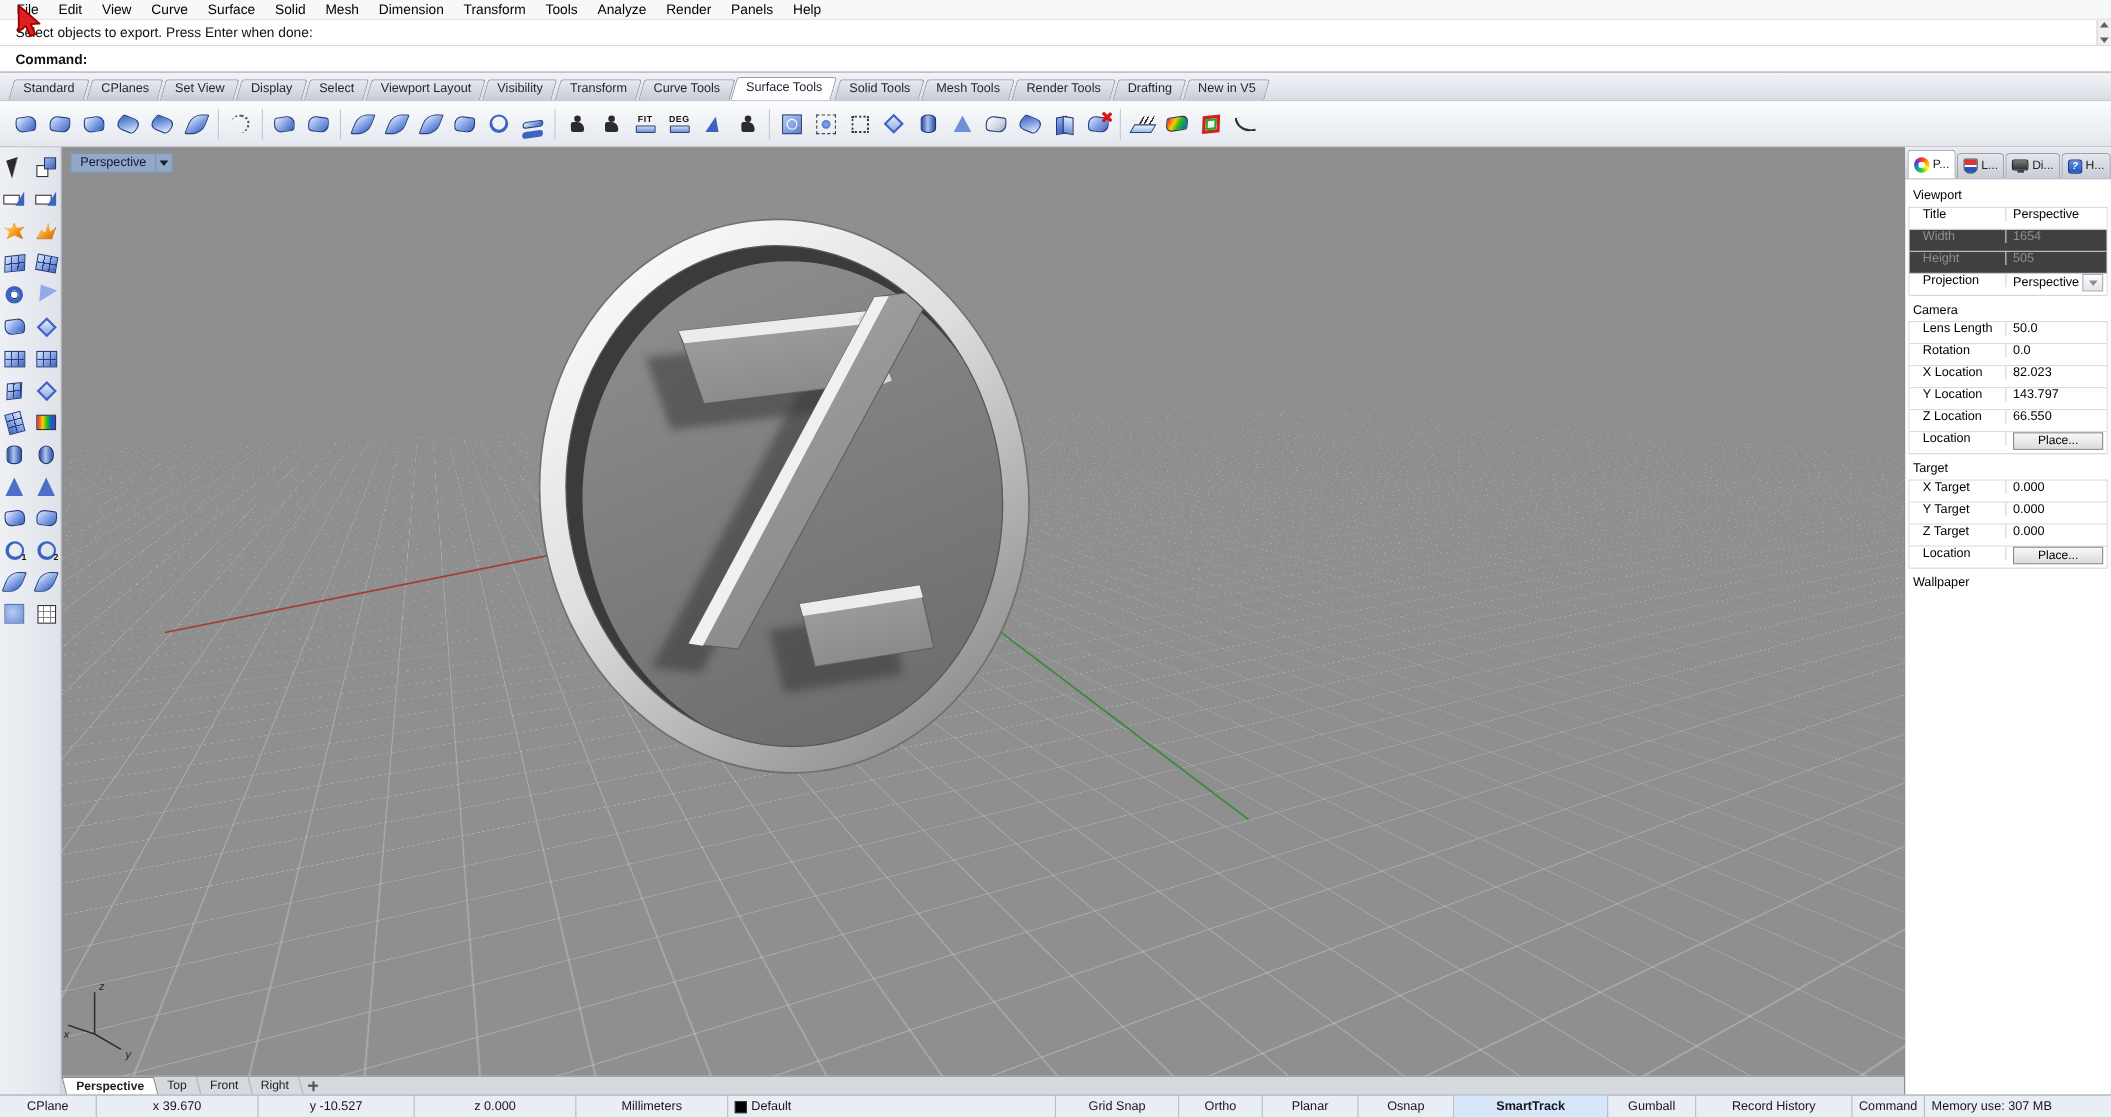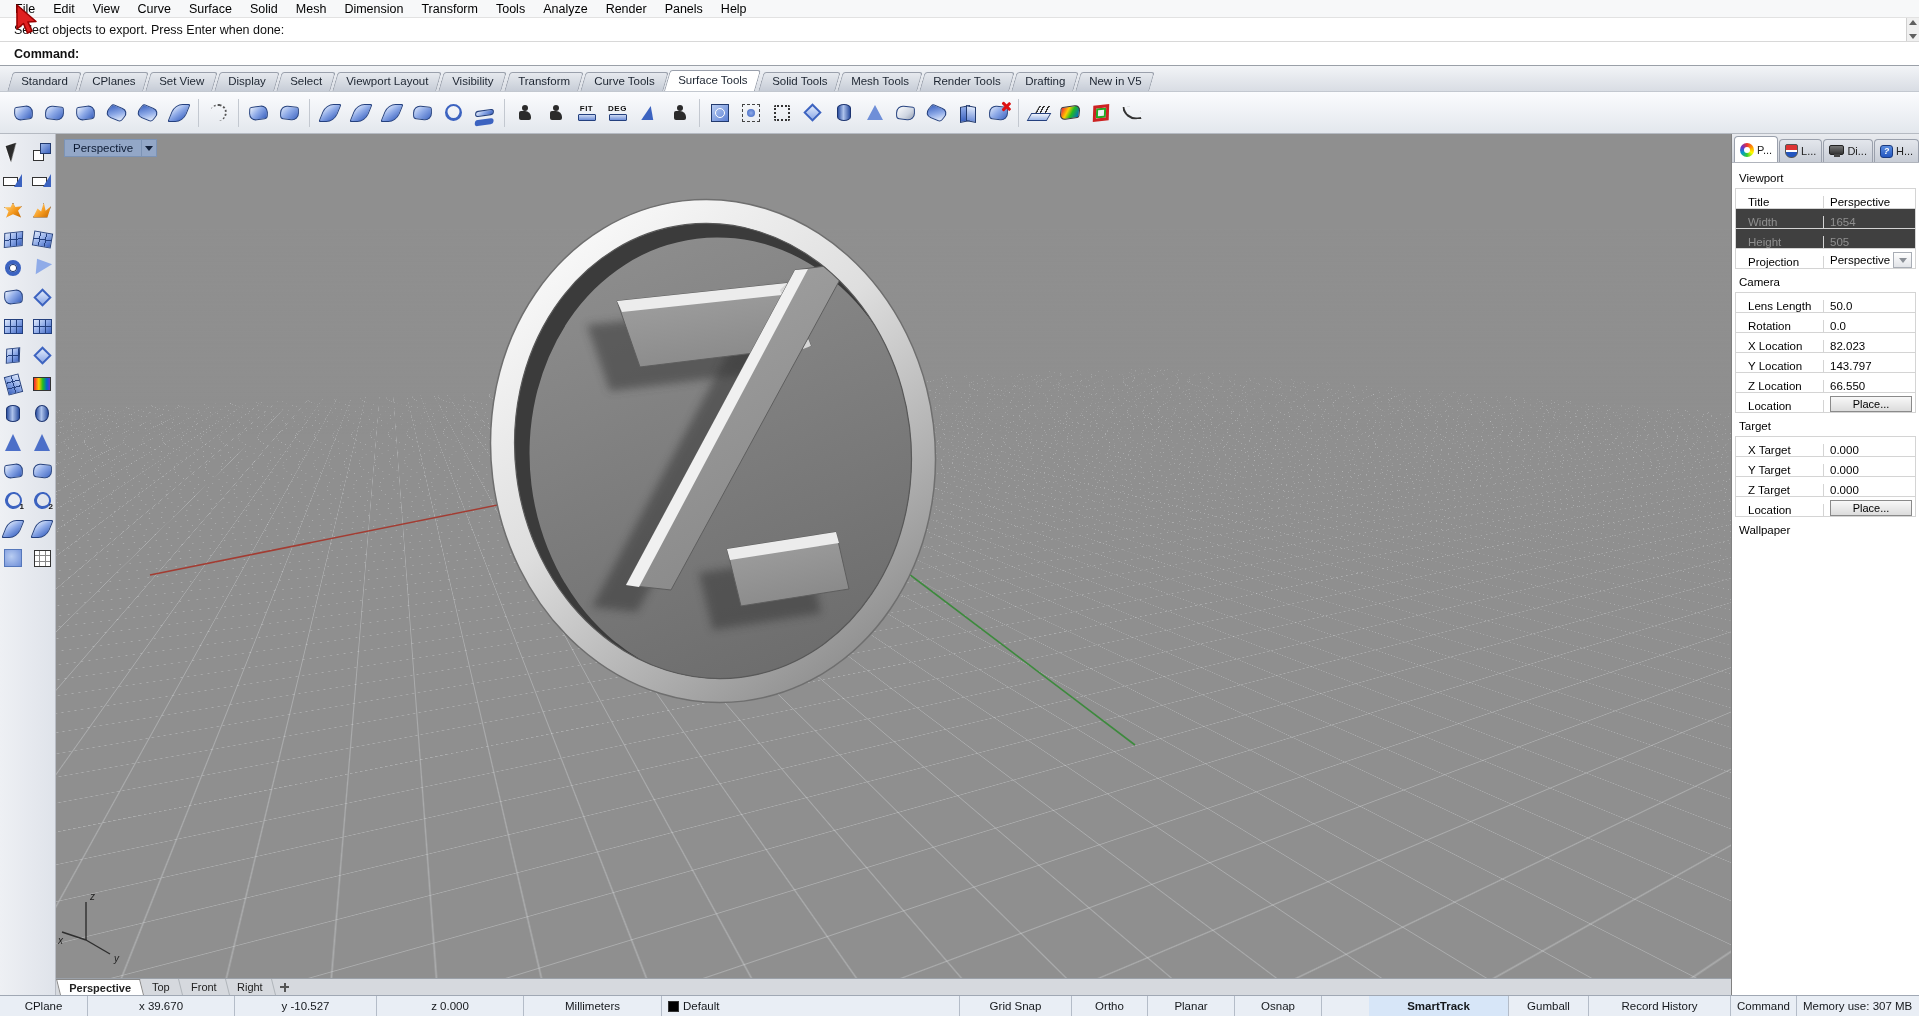--- a/index.html
+++ b/index.html
@@ -127,7 +127,7 @@
   .pbody{flex:1;overflow:hidden;padding:4px 3px 0 3px;font-size:11.5px;}
   .psec-title{height:21px;display:flex;align-items:center;padding-left:4px;color:#000;}
   .ptable{border:1px solid #d4d4d4;border-bottom:none;margin-bottom:2px;}
-  .prow{display:flex;height:20px;border-bottom:1px solid #d4d4d4;align-items:flex-end;background:#fff;}
+  .prow{display:flex;height:20px;border-bottom:1px solid #d4d4d4;align-items:flex-start;background:#fff;}
   .prow .pl{width:88px;display:flex;align-items:center;padding-left:12px;border-right:1px solid #d4d4d4;color:#000;}
   .prow .pv{flex:1;display:flex;align-items:center;padding:0 3px 0 6px;color:#000;position:relative;}
   .prow.disabled{background:#404040;}

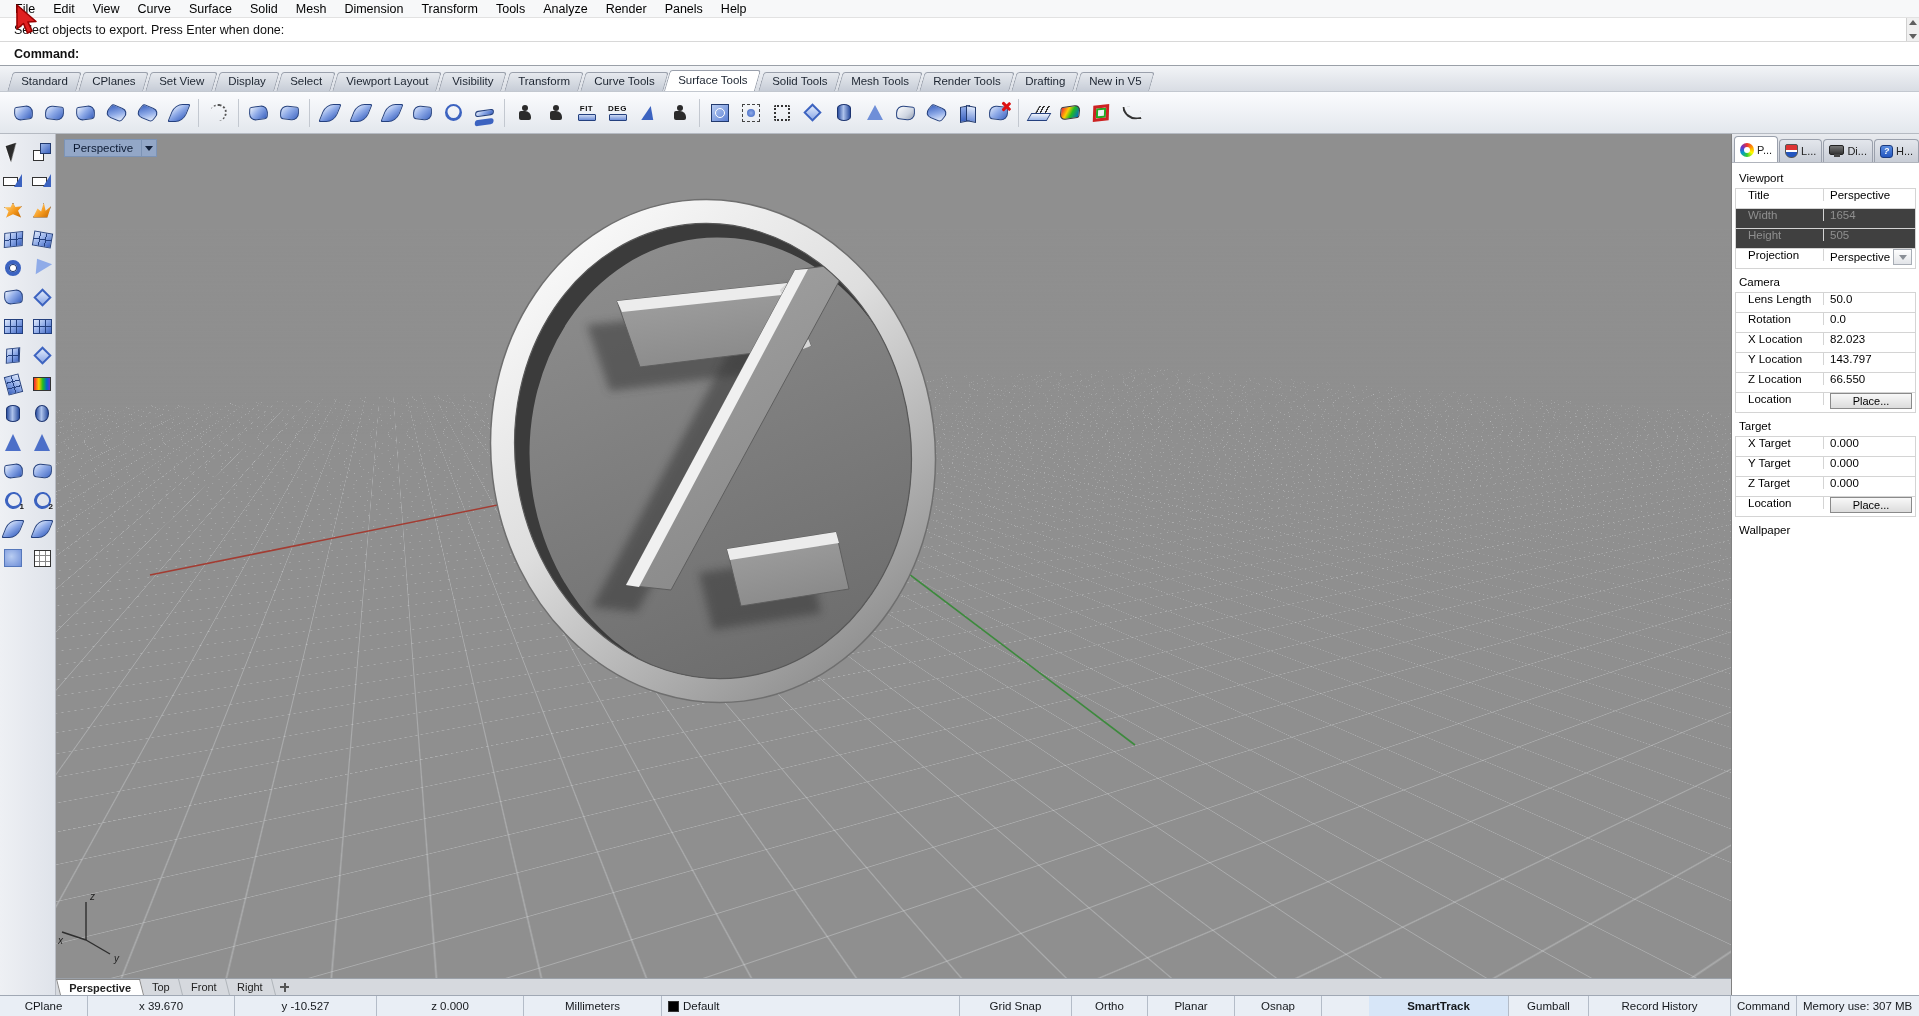--- a/index.html
+++ b/index.html
@@ -144,7 +144,7 @@
   .statusbar{position:absolute;left:0;bottom:0;width:1919px;height:21px;background:#e9eef5;border-top:1px solid #a0a8b4;display:flex;font-size:11.5px;align-items:stretch;}
   .scell{display:flex;align-items:center;justify-content:center;border-right:1px solid #b4bcc8;color:#15181c;white-space:nowrap;padding:0 4px;}
   .scell.left{justify-content:flex-start;padding-left:6px;}
-  .scell.hl{background:#d7e6f8;font-weight:bold;margin-left:47px;}
+  .scell.hl{background:#d7e6f8;font-weight:bold;}
   .swatch{width:11px;height:11px;background:#000;border:1px solid #333;margin-right:4px;flex:none;}
 </style>
 </head>

